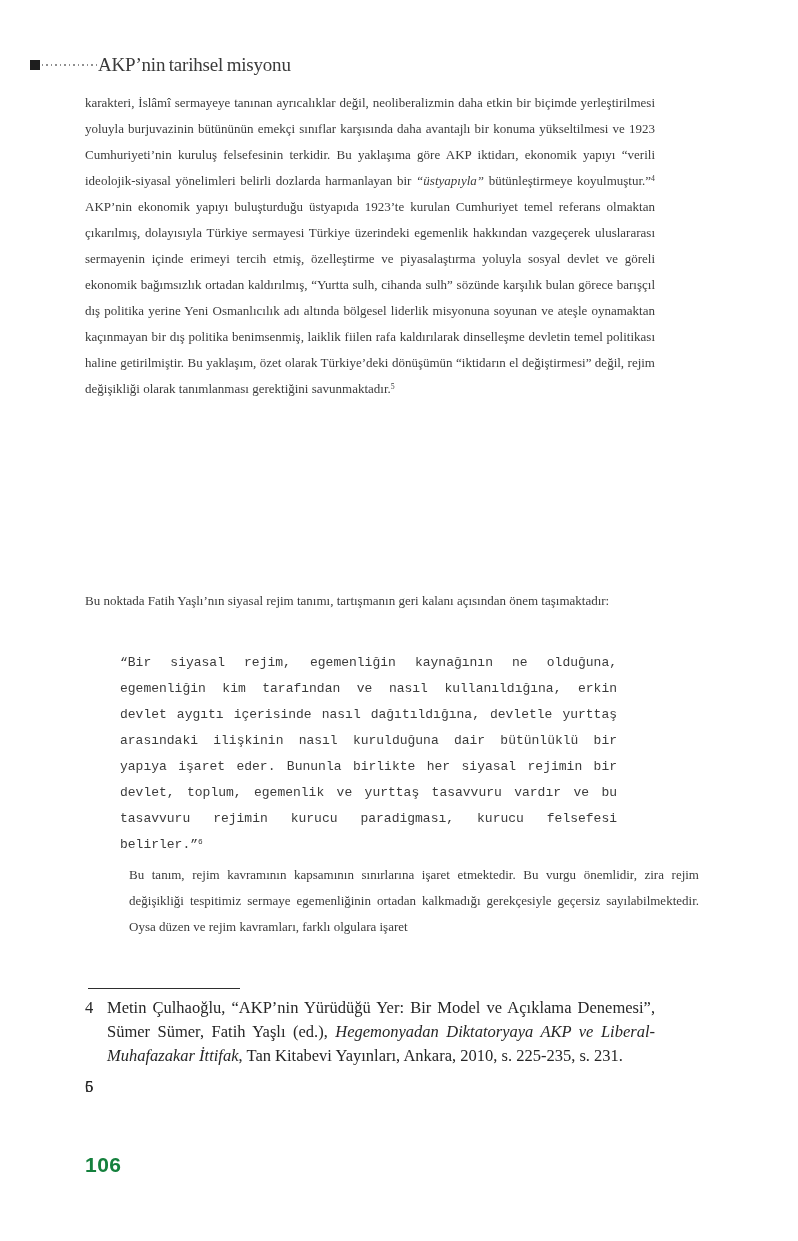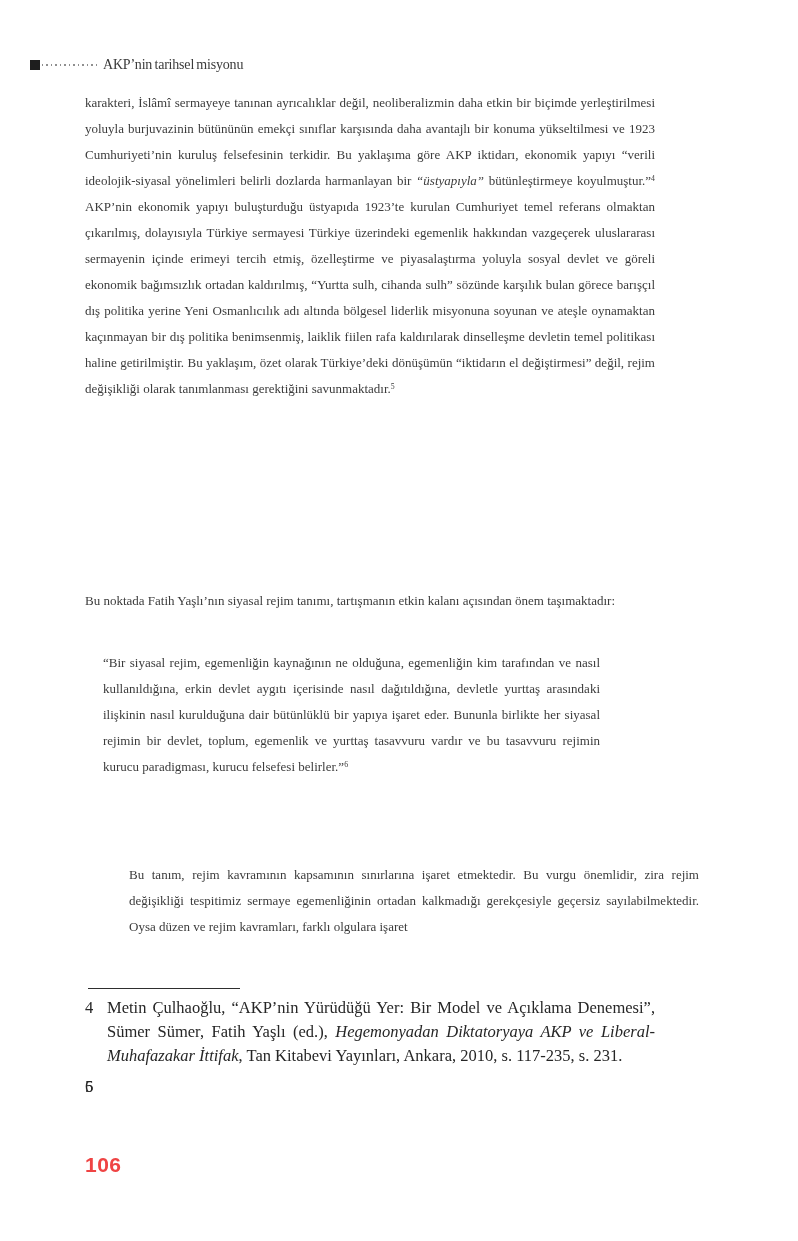--- a/index.html
+++ b/index.html
@@ -38,8 +38,7 @@
     flex: 0 0 auto;
   }
   .head-title {
-    margin-left: 5px;
-    font-size: 14px;
+    font-size: 19px;
     color: #3a3a3a;
     letter-spacing: -0.2px;
     word-spacing: -1px;

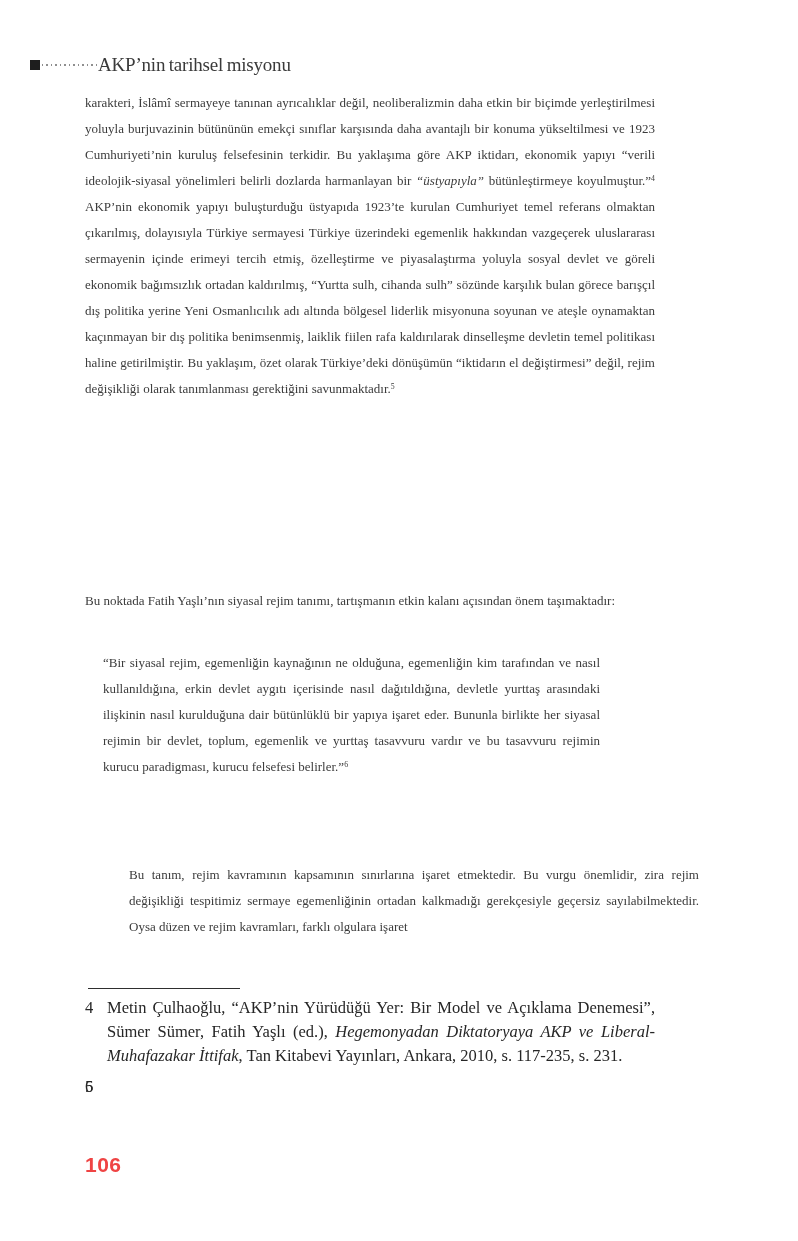--- a/index.html
+++ b/index.html
@@ -127,7 +127,7 @@
 
   <div class="para p1"><span>karakteri, İslâmî sermayeye tanınan ayrıcalıklar değil, neoliberalizmin daha etkin bir biçimde yerleştirilmesi yoluyla burjuvazinin bütününün emekçi sınıflar karşısında daha avantajlı bir konuma yükseltilmesi ve 1923 Cumhuriyeti’nin kuruluş felsefesinin terkidir. Bu yaklaşıma göre AKP iktidarı, ekonomik yapıyı “verili ideolojik-siyasal yönelimleri belirli dozlarda harmanlayan bir </span><span class="it">“üstyapıyla”</span><span> bütünleştirmeye koyulmuştur.”</span><sup>4</sup><span> AKP’nin ekonomik yapıyı buluşturduğu üstyapıda 1923’te kurulan Cumhuriyet temel referans olmaktan çıkarılmış, dolayısıyla Türkiye sermayesi Türkiye üzerindeki egemenlik hakkından vazgeçerek uluslararası sermayenin içinde erimeyi tercih etmiş, özelleştirme ve piyasalaştırma yoluyla sosyal devlet ve göreli ekonomik bağımsızlık ortadan kaldırılmış, “Yurtta sulh, cihanda sulh” sözünde karşılık bulan görece barışçıl dış politika yerine Yeni Osmanlıcılık adı altında bölgesel liderlik misyonuna soyunan ve ateşle oynamaktan kaçınmayan bir dış politika benimsenmiş, laiklik fiilen rafa kaldırılarak dinselleşme devletin temel politikası haline getirilmiştir. Bu yaklaşım, özet olarak Türkiye’deki dönüşümün “iktidarın el değiştirmesi” değil, rejim değişikliği olarak tanımlanması gerektiğini savunmaktadır.</span><sup>5</sup></div>
 
-  <div class="para p2"><span>Bu noktada Fatih Yaşlı’nın siyasal rejim tanımı, tartışmanın etkin kalanı açısından önem taşımaktadır:</span></div>
+  <div class="para p2"><span>Bu noktada Fatih Yaşlı’nın siyasal rejim tanımı, tartışmanın geri kalanı açısından önem taşımaktadır:</span></div>
 
   <div class="quote"><span>“Bir siyasal rejim, egemenliğin kaynağının ne olduğuna, egemenliğin kim tarafından ve nasıl kullanıldığına, erkin devlet aygıtı içerisinde nasıl dağıtıldığına, devletle yurttaş arasındaki ilişkinin nasıl kurulduğuna dair bütünlüklü bir yapıya işaret eder. Bununla birlikte her siyasal rejimin bir devlet, toplum, egemenlik ve yurttaş tasavvuru vardır ve bu tasavvuru rejimin kurucu paradigması, kurucu felsefesi belirler.”</span><sup>6</sup></div>
 

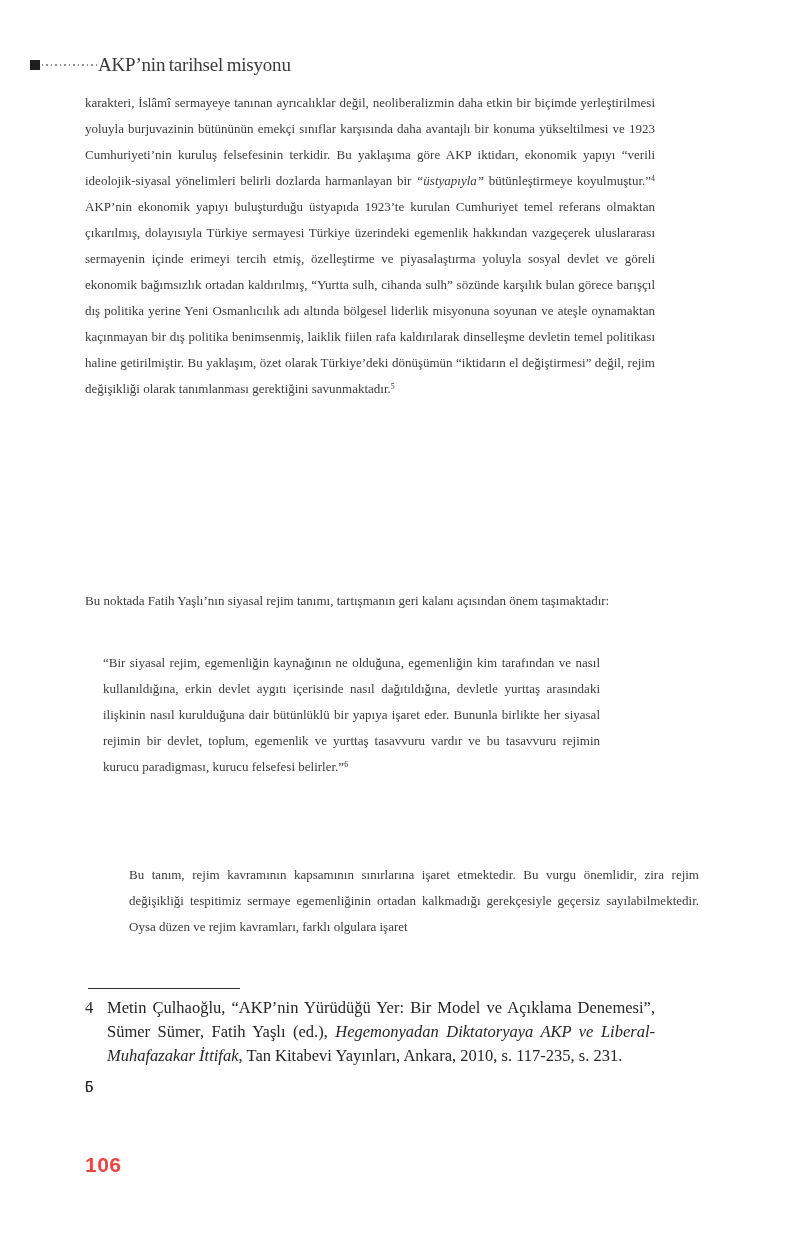--- a/index.html
+++ b/index.html
@@ -59,8 +59,9 @@
   .p2 { top: 588px; text-align: left; }
   .quote {
     top: 650px;
-    left: 103px;
+    left: 120px;
     width: 497px;
+    font-family: Liberation Mono, monospace;
   }
   .p3 { top: 862px; margin-left: 44px; }
   .it { font-style: italic; }

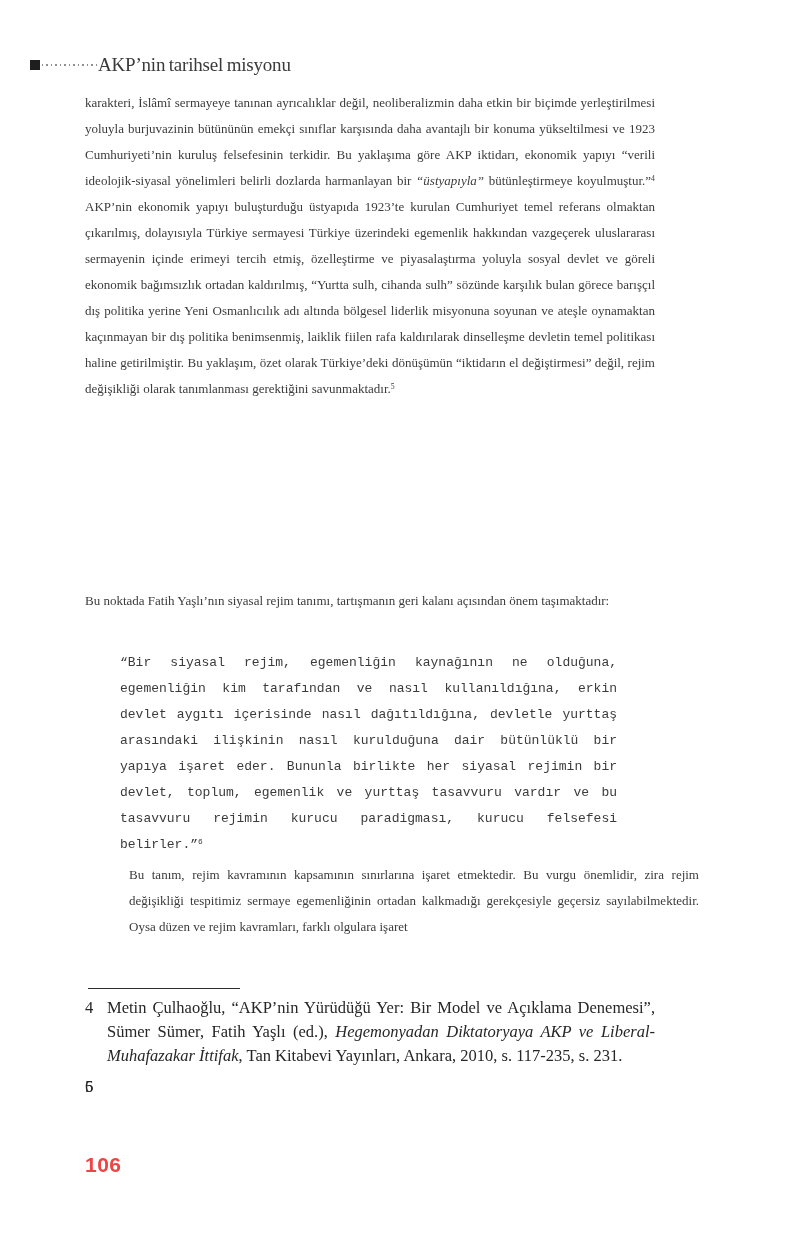--- a/index.html
+++ b/index.html
@@ -139,7 +139,7 @@
   <div class="fns">
     <div class="fn">
       <span class="fn-num">4</span>
-      <span class="fn-text"><span>Metin Çulhaoğlu, “AKP’nin Yürüdüğü Yer: Bir Model ve Açıklama Denemesi”, Sümer Sümer, Fatih Yaşlı (ed.), </span><span class="it">Hegemonyadan Diktatoryaya AKP ve Liberal-Muhafazakar İttifak</span><span>, Tan Kitabevi Yayınları, Ankara, 2010, s. 117-235, s. 231.</span></span>
+      <span class="fn-text"><span>Metin Çulhaoğlu, “AKP’nin Yürüdüğü Yer: Bir Model ve Açıklama Denemesi”, Sümer Sümer, Fatih Yaşlı (ed.), </span><span class="it">Hegemonyadan Diktatoryaya AKP ve Liberal-Muhafazakar İttifak</span><span>, Tan Kitabevi Yayınları, Ankara, 2010, s. 225-235, s. 231.</span></span>
     </div>
     <div class="fn">
       <span class="fn-num">5</span>

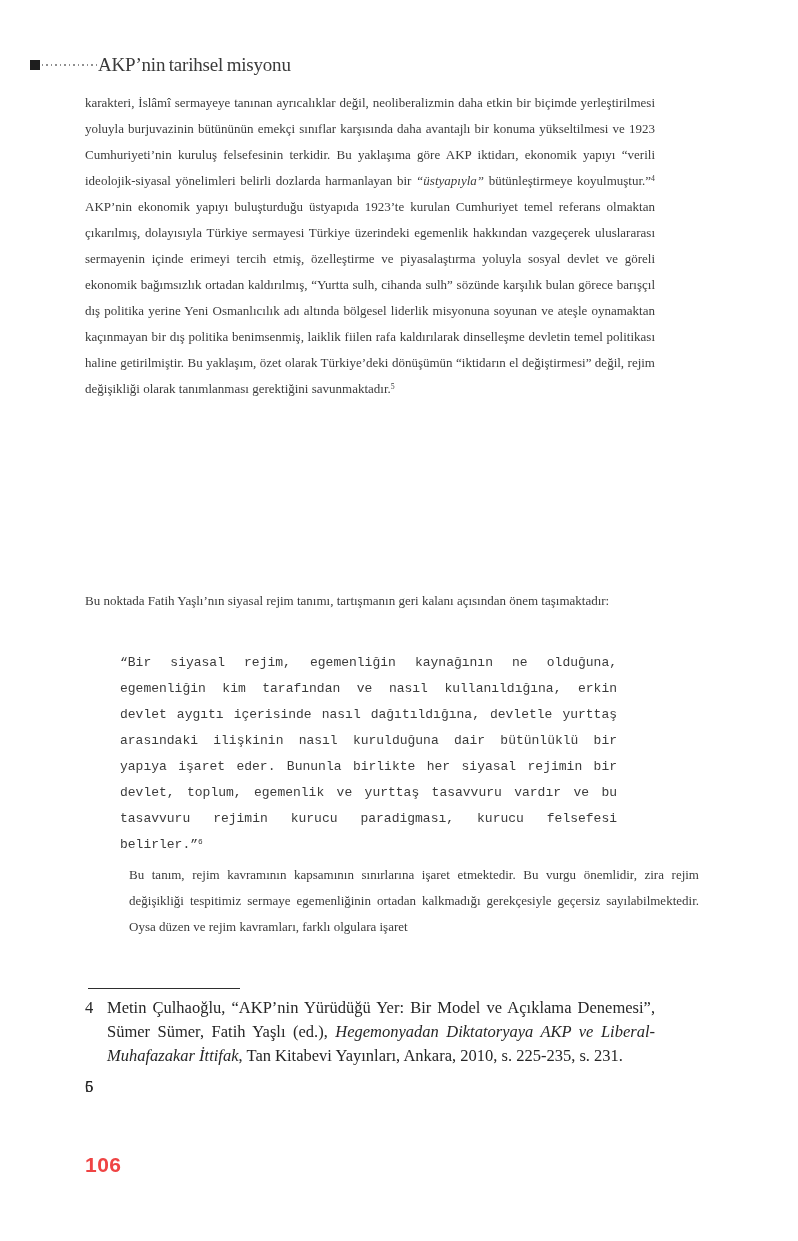--- a/index.html
+++ b/index.html
@@ -111,7 +111,7 @@
     font-family: "Liberation Sans", sans-serif;
     font-weight: bold;
     font-size: 21px;
-    color: #ef4444;
+    color: #15803d;
     letter-spacing: 0.5px;
   }
 </style>

